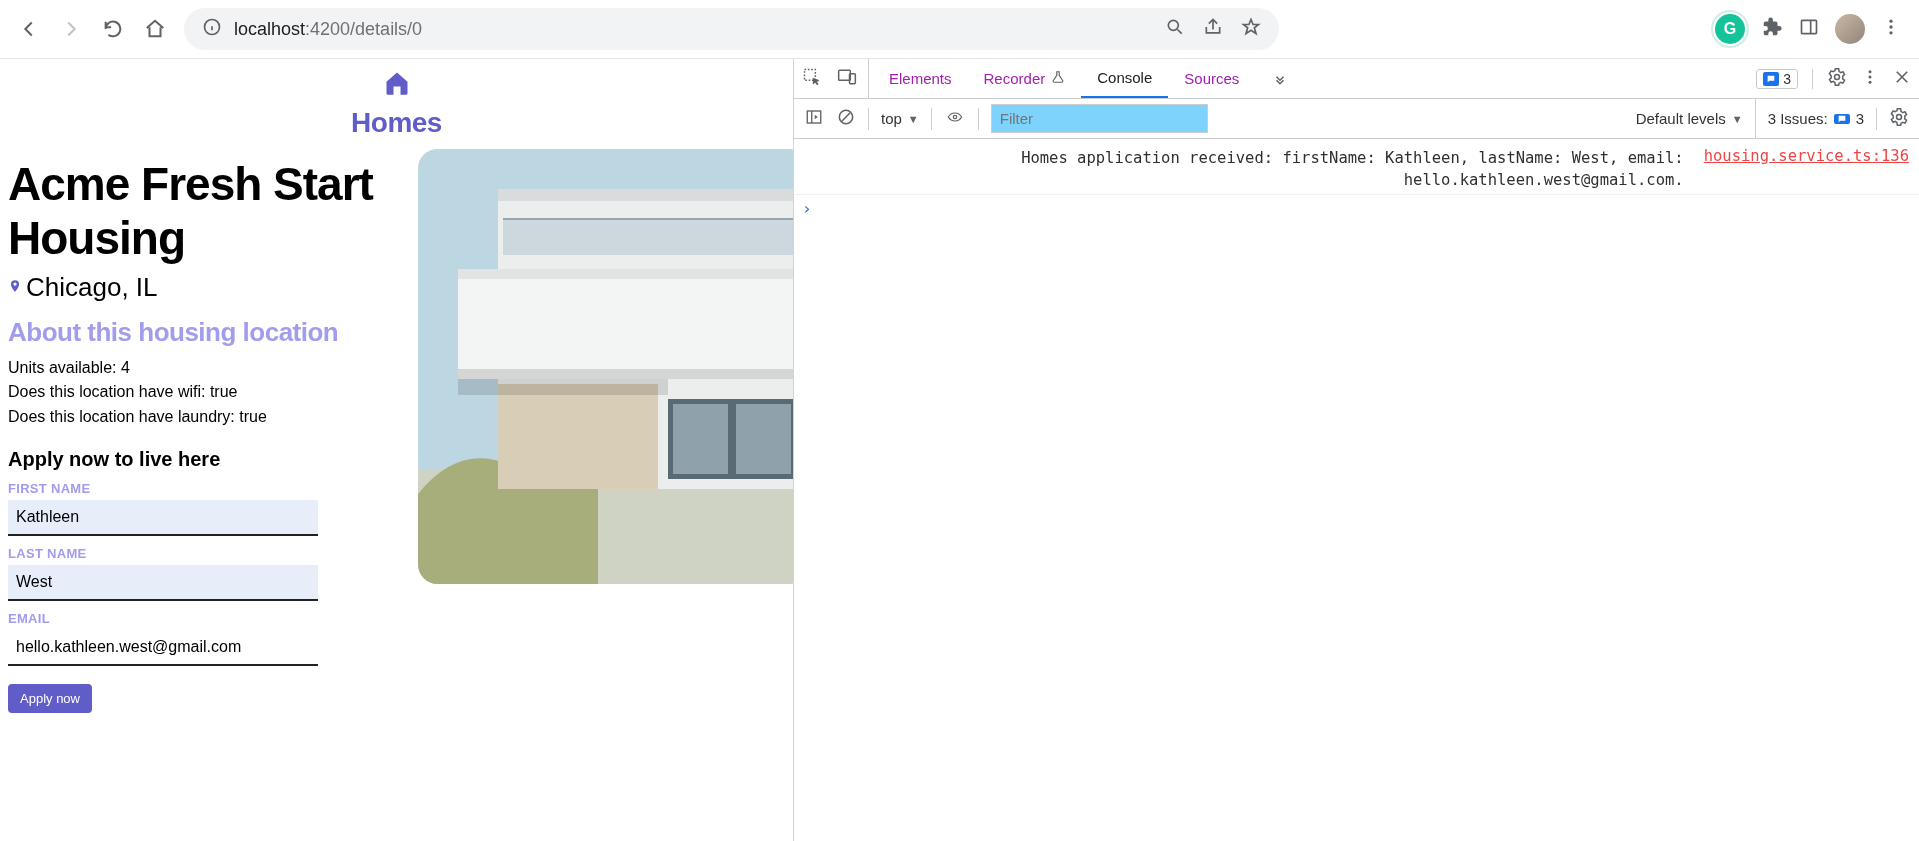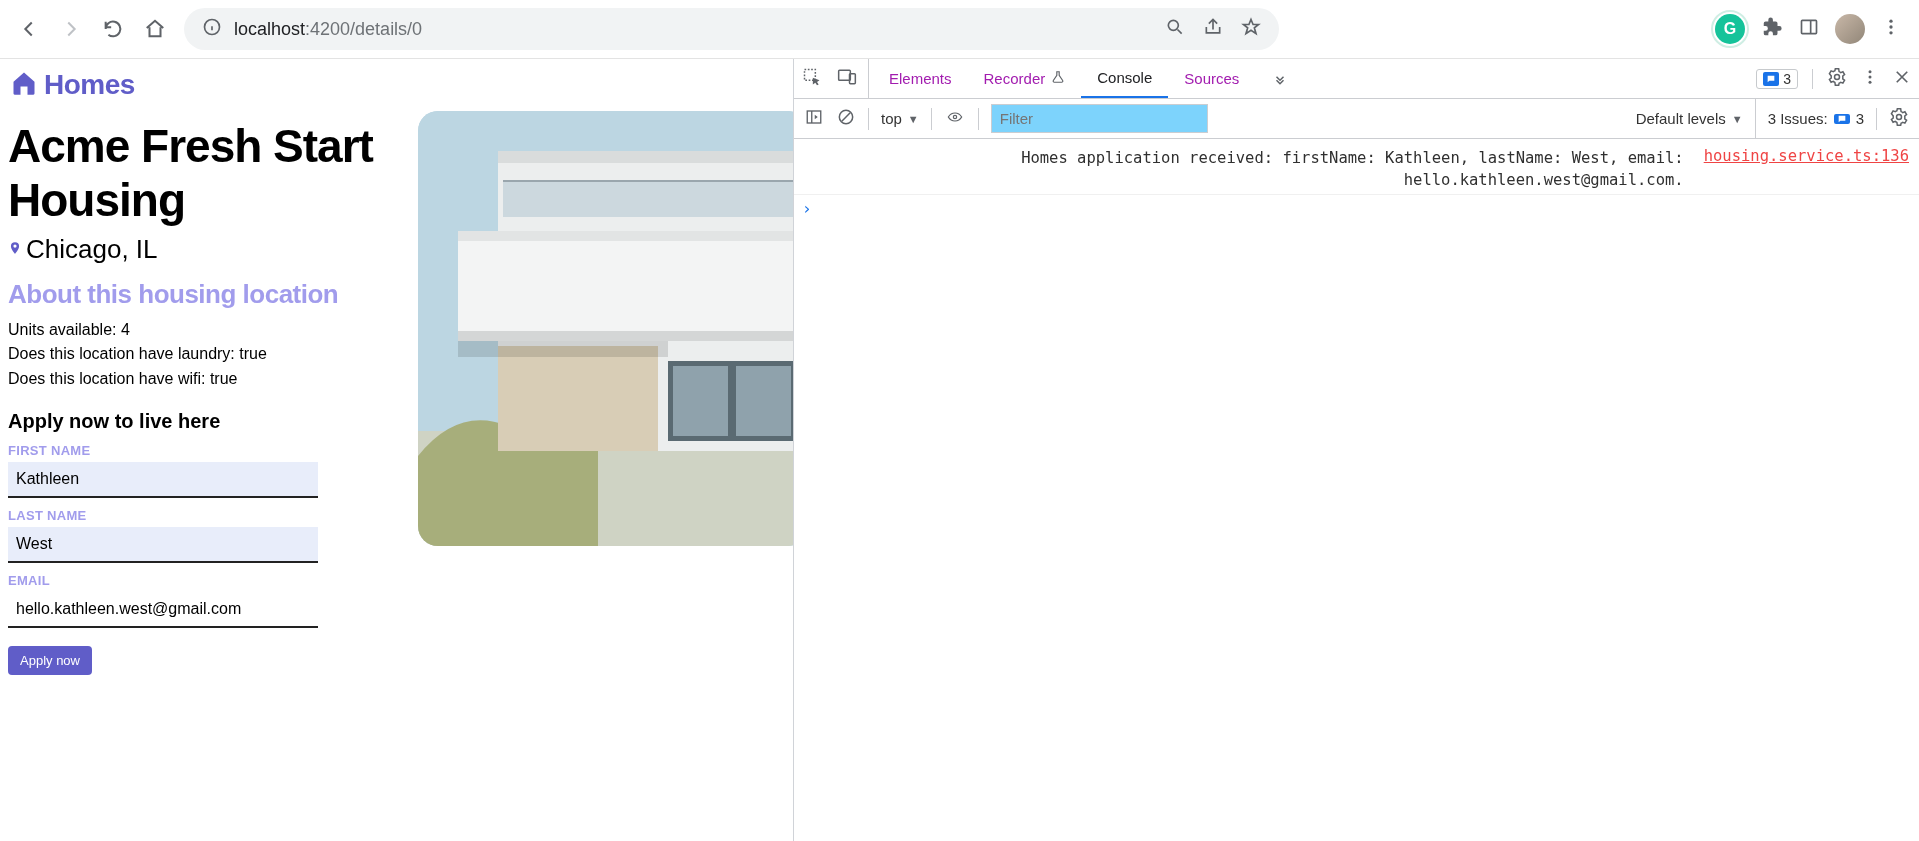--- a/index.html
+++ b/index.html
@@ -36,7 +36,7 @@
   .devtools-pane { flex:1; display:flex; flex-direction:column; min-width:0; }
 
   
-  .app-header { display:flex; align-items:center; gap:6px; padding:10px 10px 4px 10px; }
+  .app-header { display:flex; align-items:center; gap:6px; padding:10px 10px 4px 10px;flex-direction:column; }
   .brand-name { color:var(--brand-purple); font-size:28px; font-weight:700; letter-spacing:-0.5px; }
   .app-body { display:flex; gap:30px; padding:6px 8px 8px 8px; }
   .details { flex:0 0 380px; }

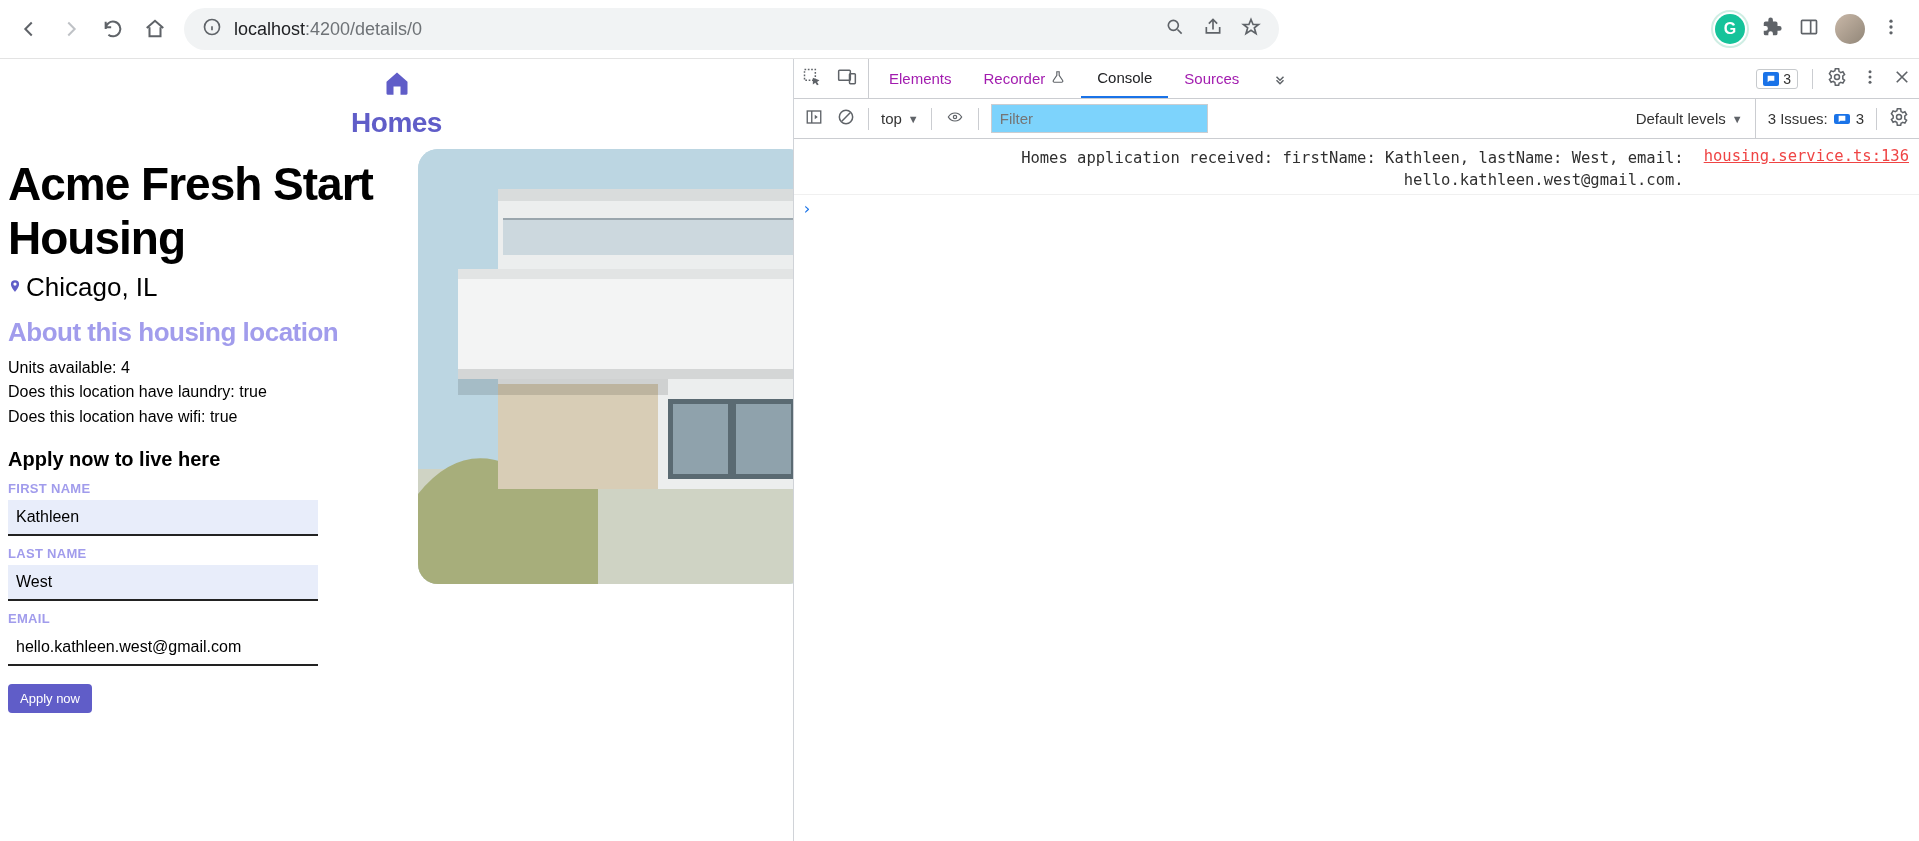--- a/index.html
+++ b/index.html
@@ -183,8 +183,8 @@
         <div class="about-h">About this housing location</div>
         <div class="facts">
           <div>Units available: 4</div>
+          <div>Does this location have wifi: true</div>
           <div>Does this location have laundry: true</div>
-          <div>Does this location have wifi: true</div>
         </div>
         <div class="apply-h">Apply now to live here</div>
 

